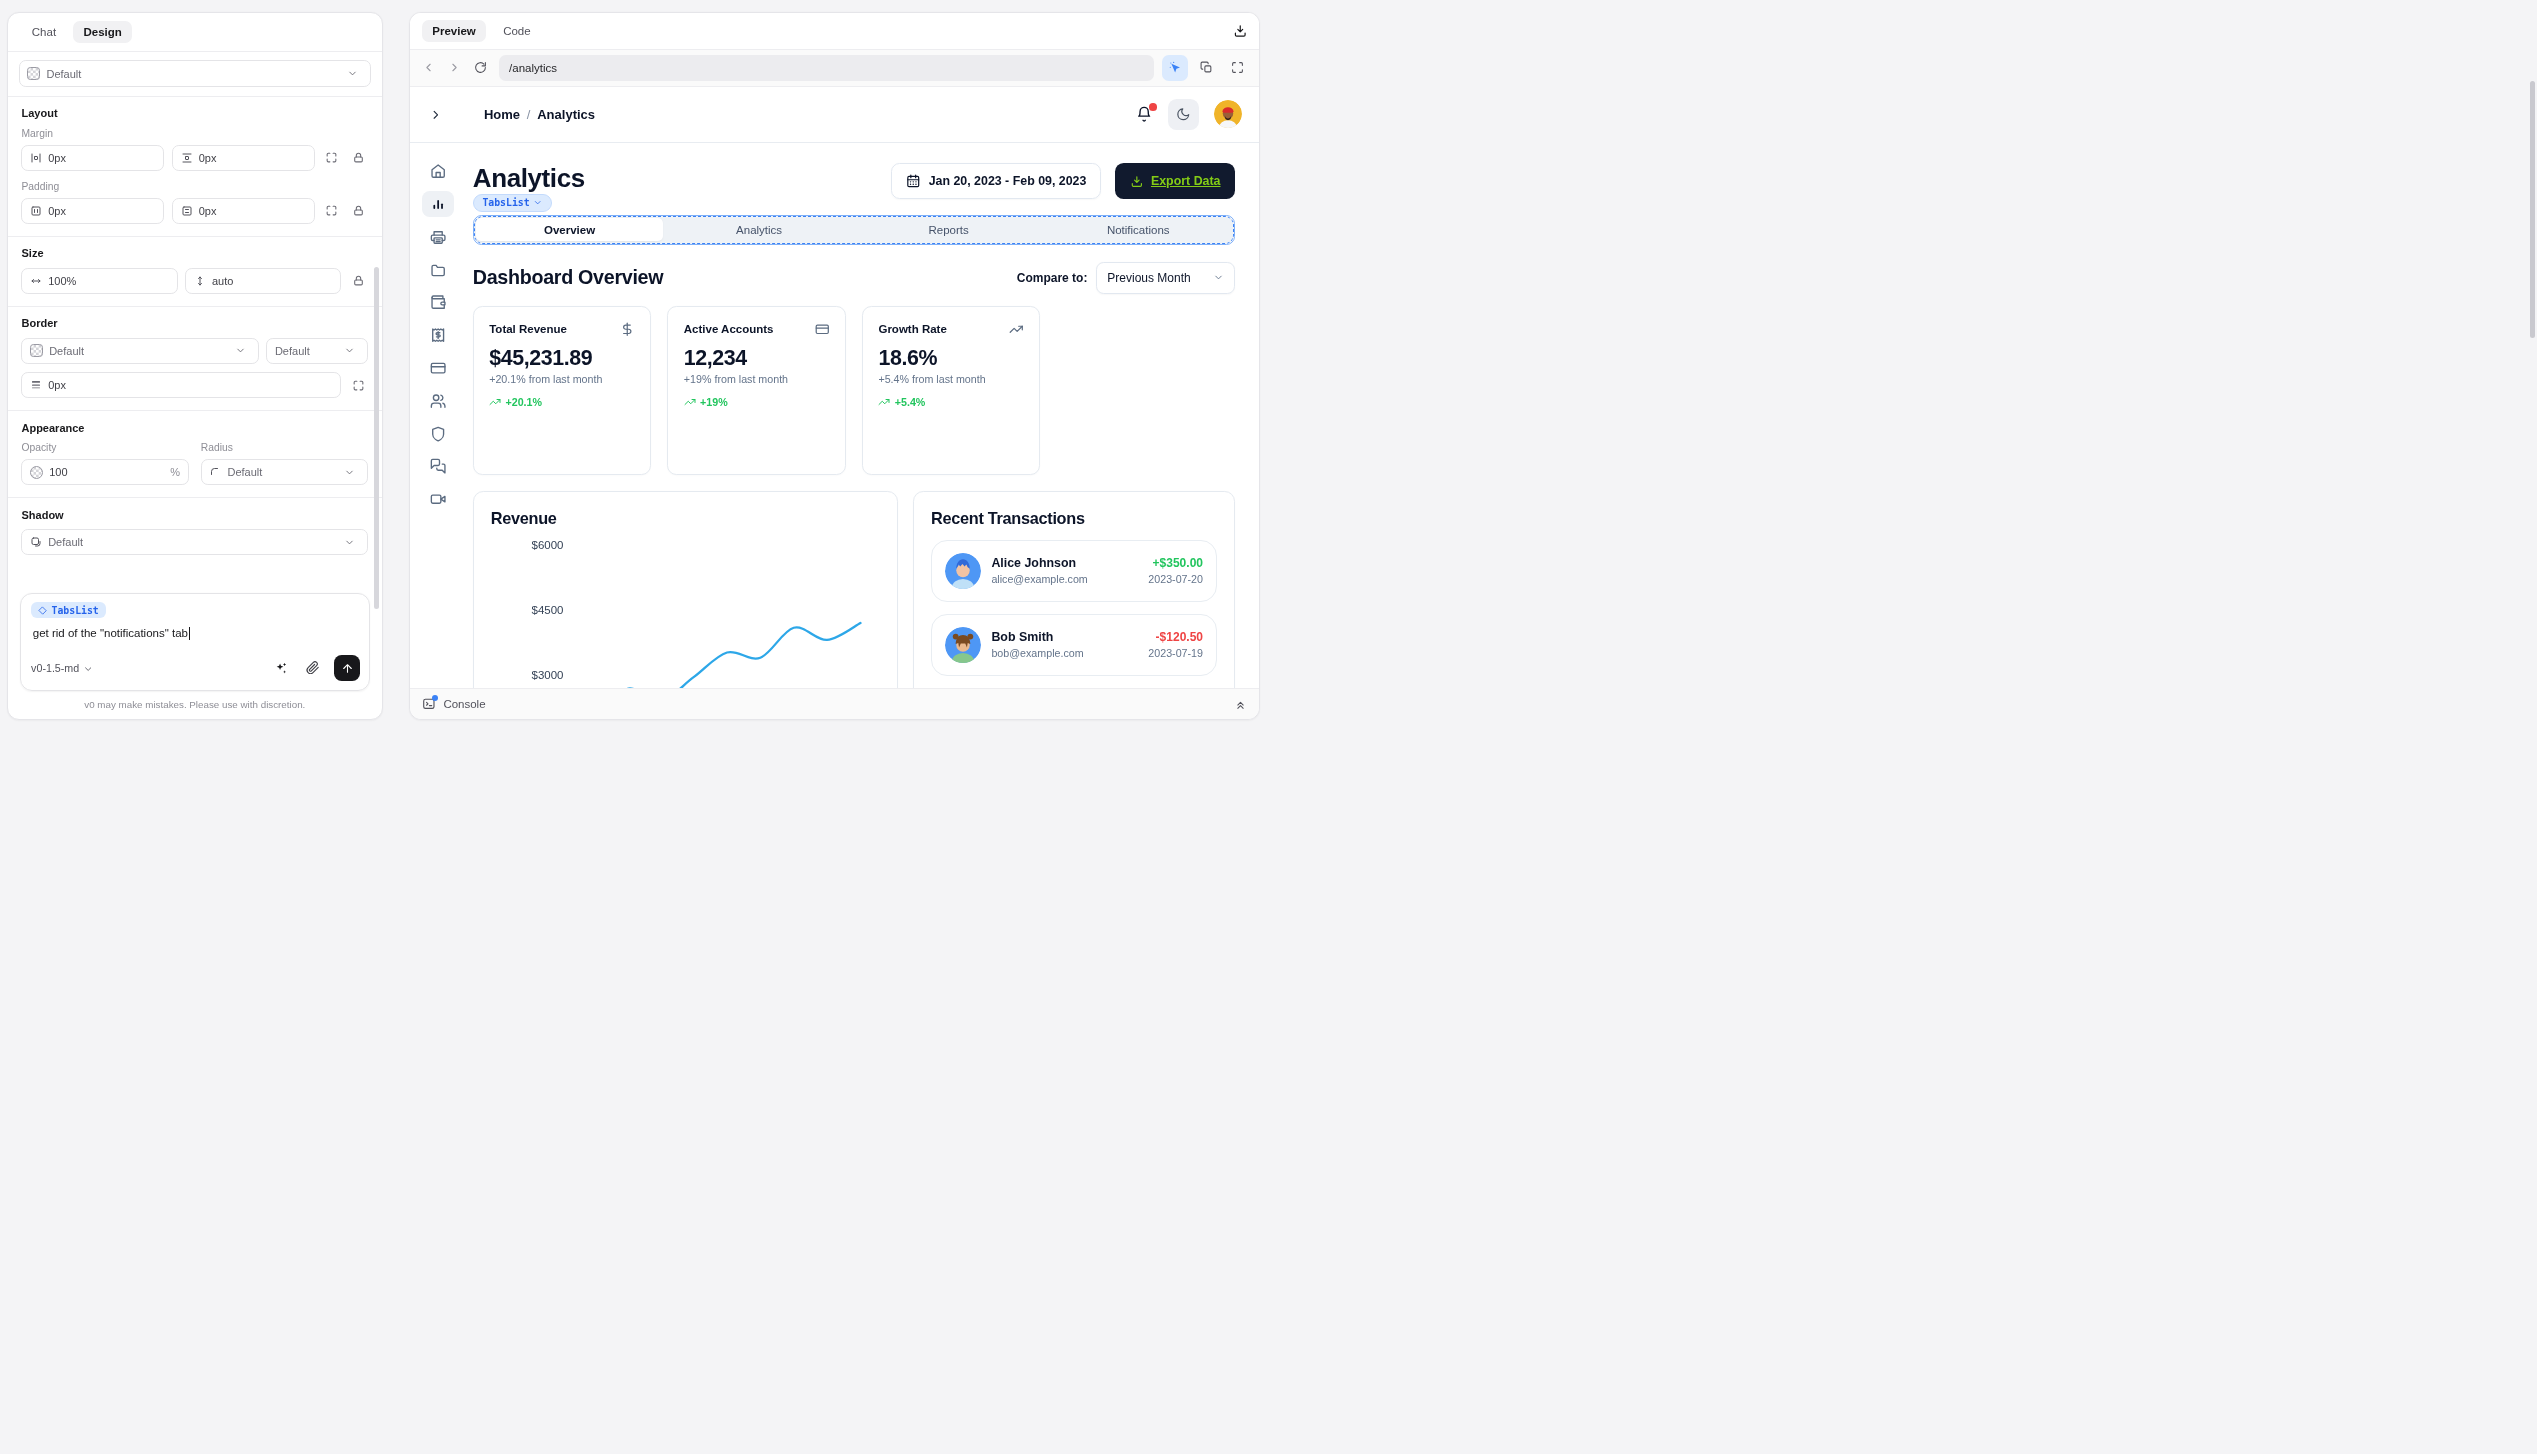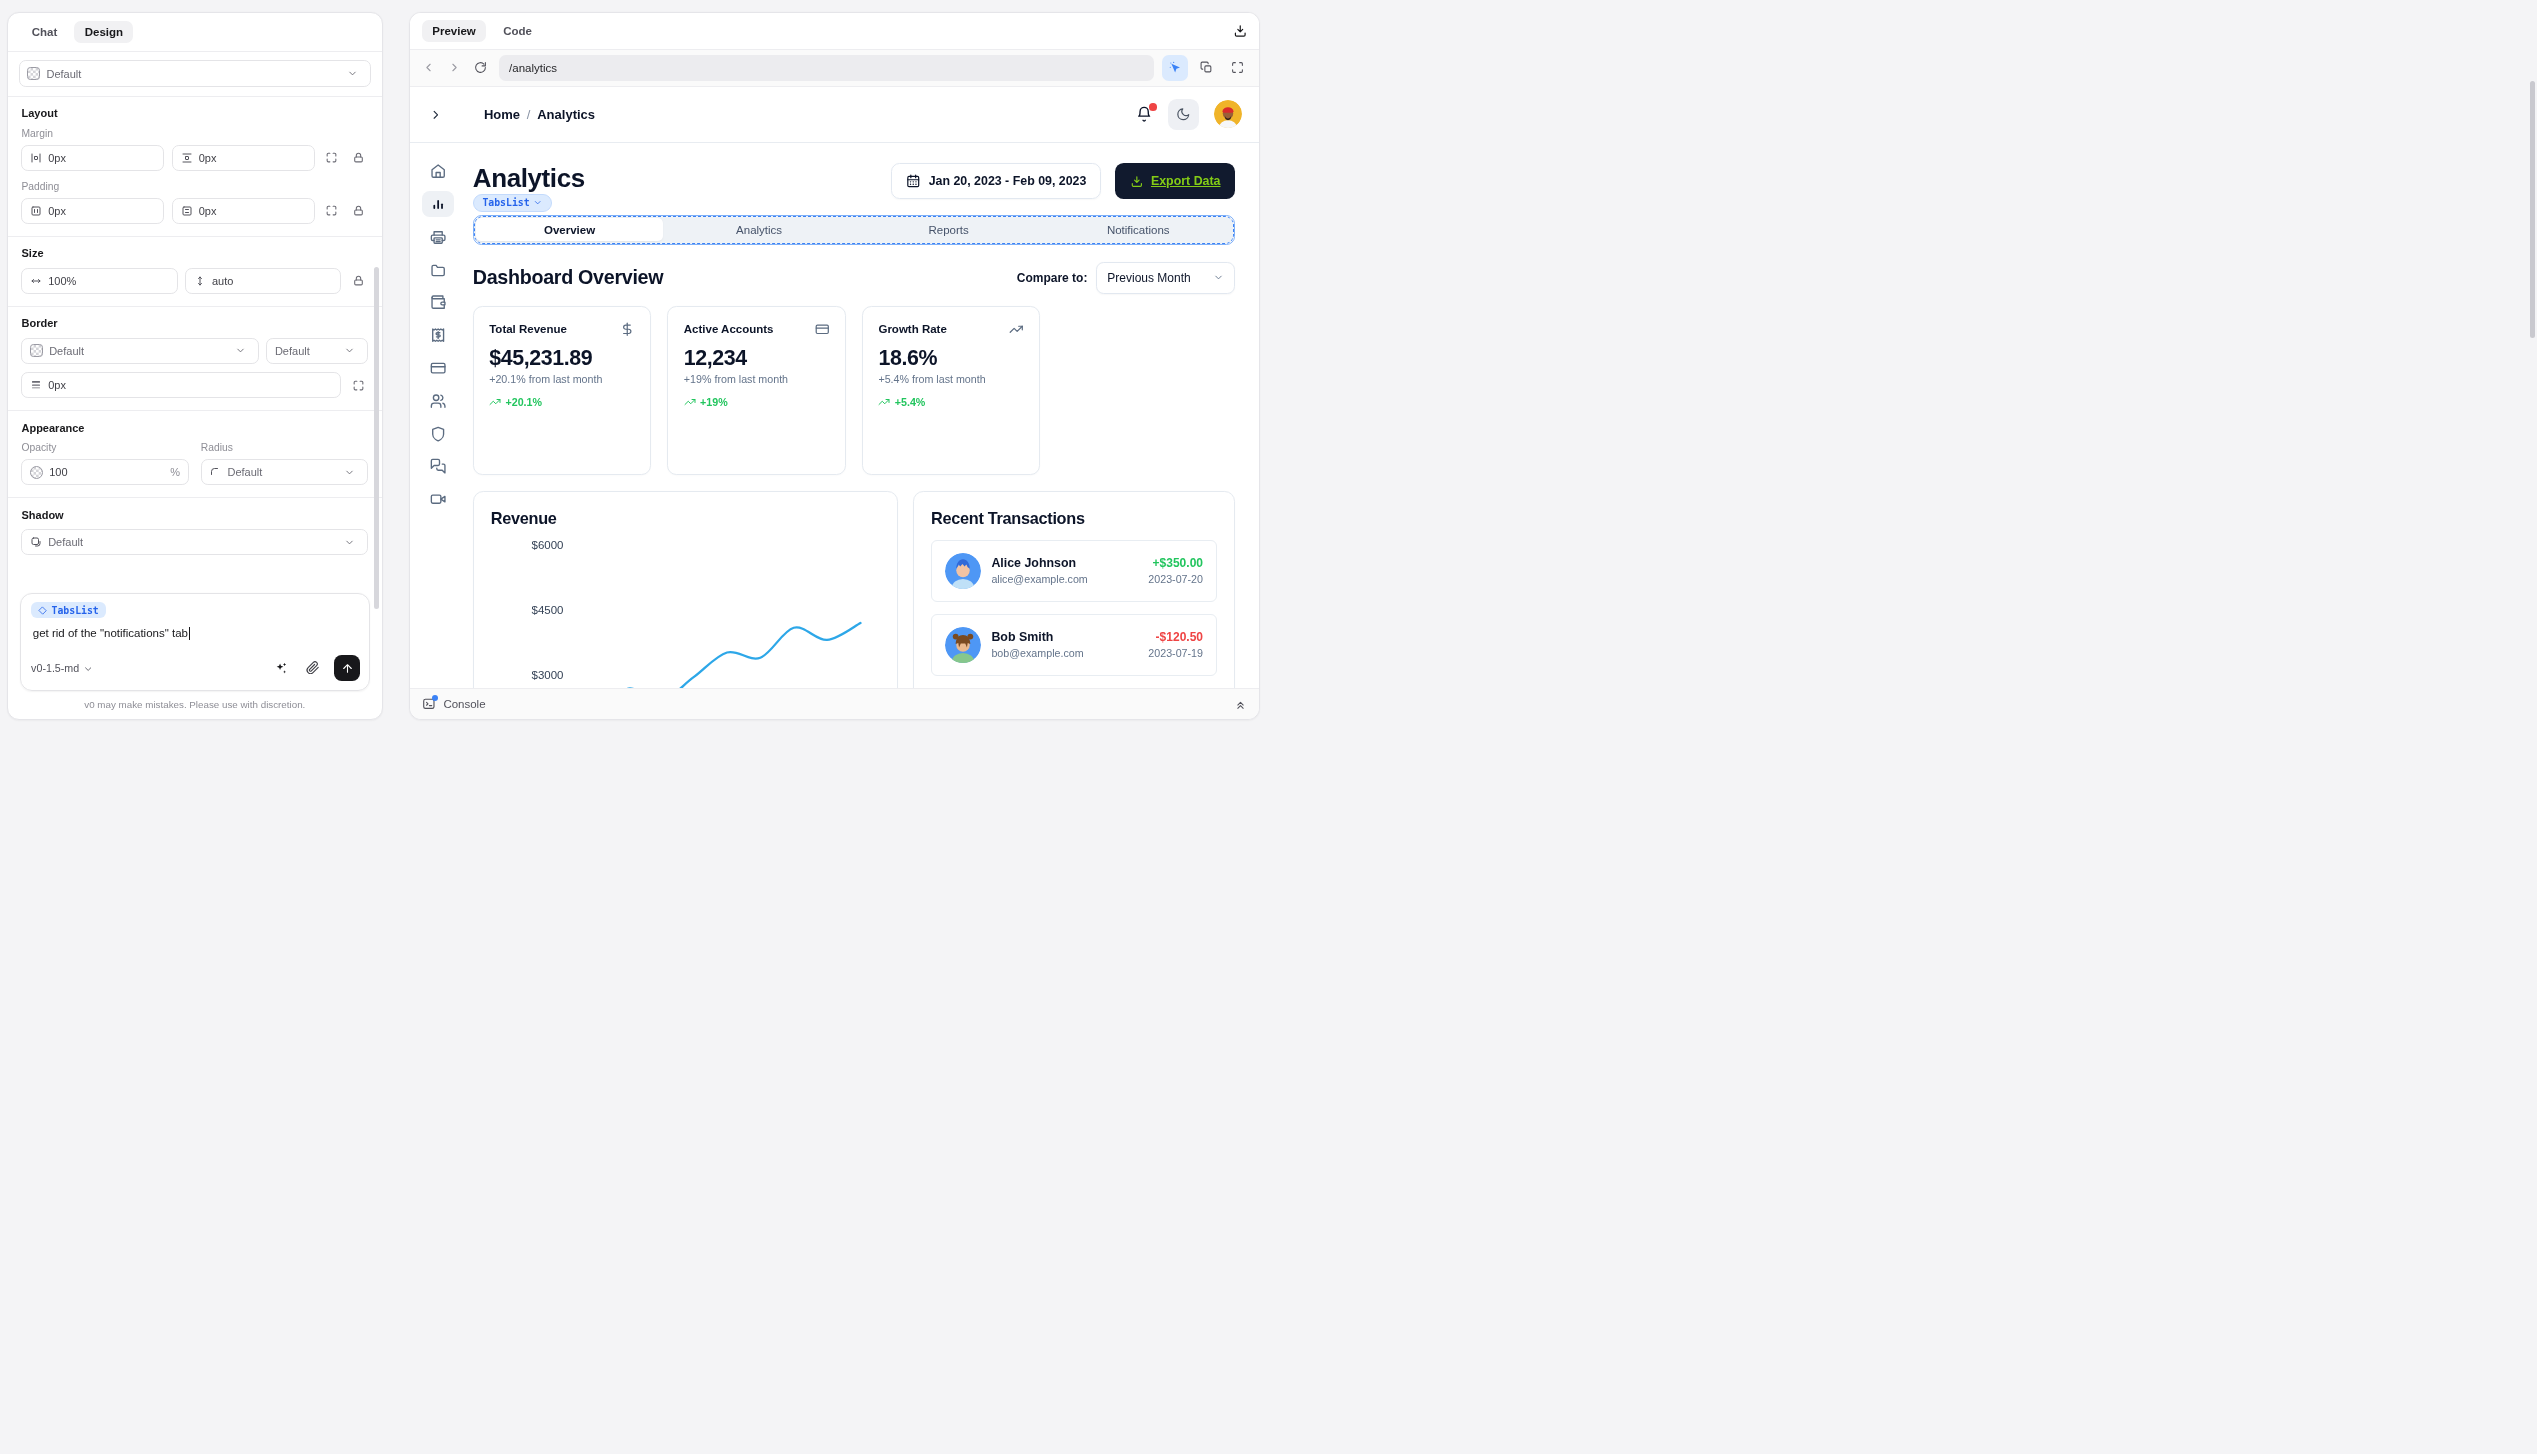--- a/index.html
+++ b/index.html
@@ -9,7 +9,7 @@
   
   .lp { left:6.8px; top:12px; width:376px; height:708px; display:flex; flex-direction:column; overflow:hidden; }
   .lp-tabs { display:flex; align-items:center; gap:6.8px; padding:7.7px 13.7px; border-bottom:0.9px solid #ededf0; }
-  .lp-tab { font-size:11.5px; color:#52525b; padding:5.1px 10.3px; border-radius:6.8px; font-weight:700; cursor:pointer; }
+  .lp-tab { font-size:11.5px; color:#52525b; padding:5.1px 10.3px; border-radius:6.8px; font-weight:400; cursor:pointer; }
   .lp-tab.active { background:#f1f1f3; color:#18181b; font-weight:600; }
   .lp-select-row { padding:8.6px 11px; border-bottom:0.9px solid #ededf0; }
   .sec { padding:10.3px 13.7px 12px; border-bottom:0.9px solid #ededf0; }

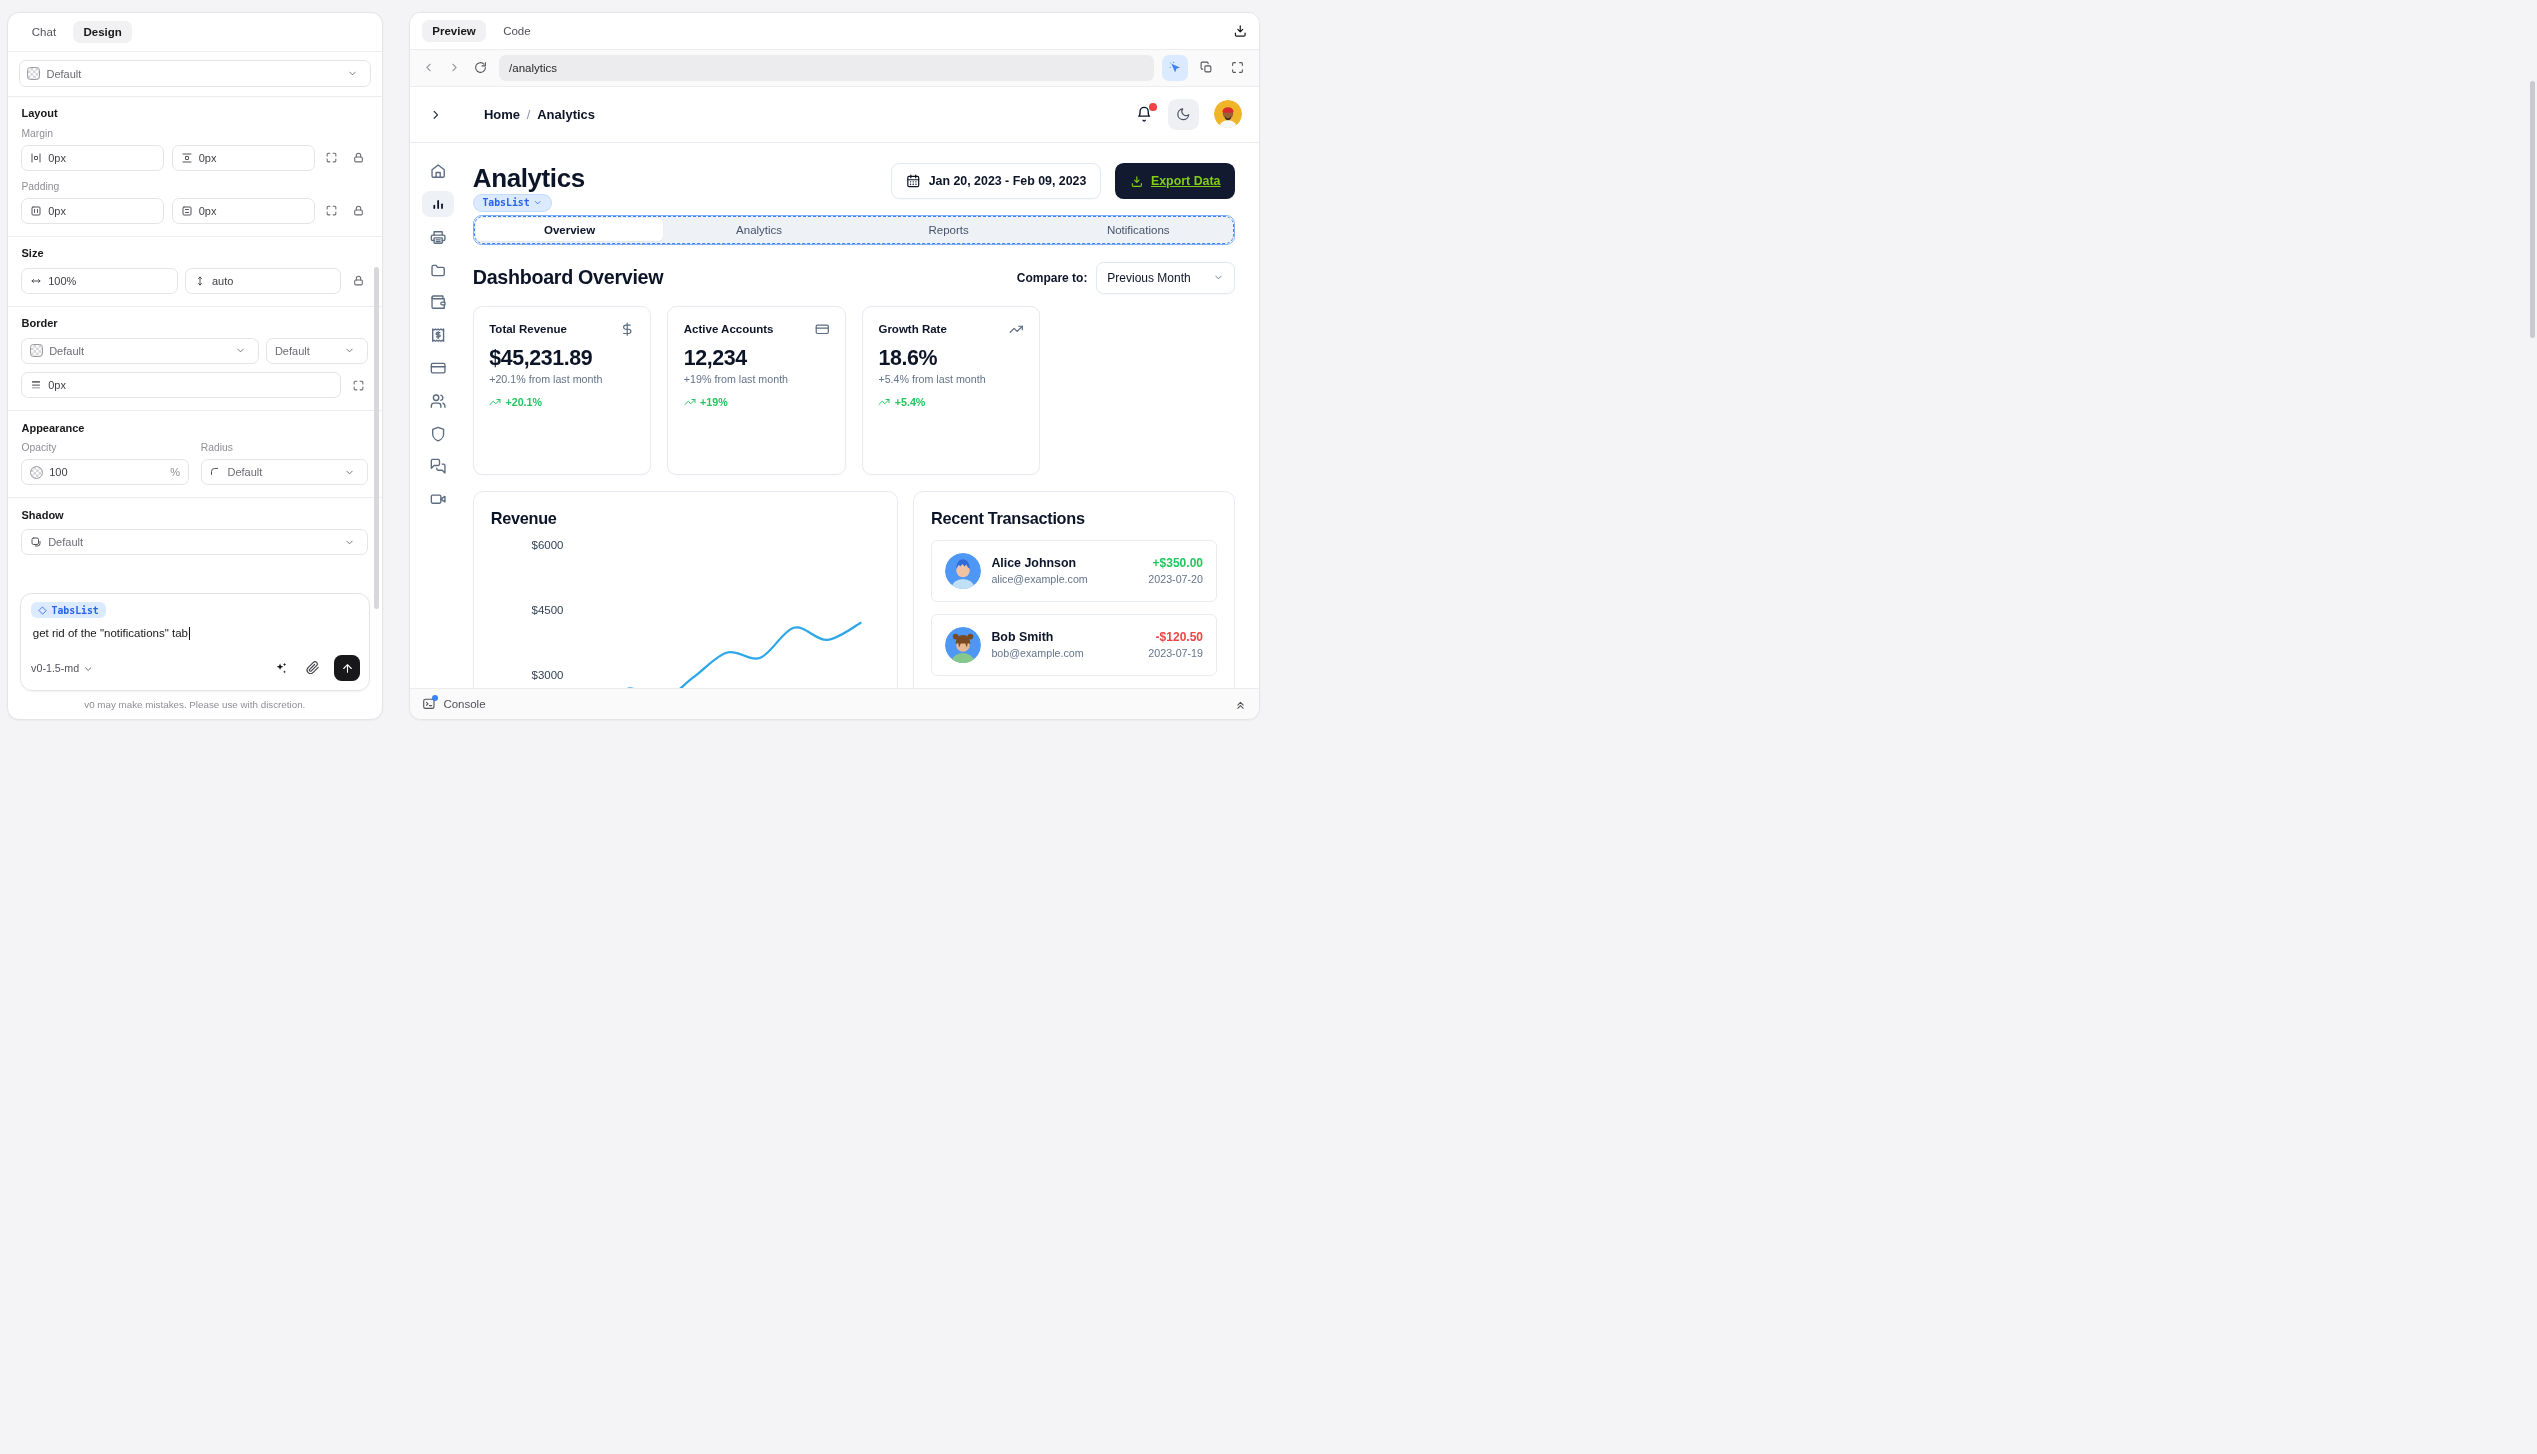--- a/index.html
+++ b/index.html
@@ -95,7 +95,7 @@
   .charts-grid { display:grid; grid-template-columns:1.32fr 1fr; gap:15.4px; margin-top:16.3px; }
   .chart-card { border:0.9px solid #e5eaf0; border-radius:10.3px; padding:16.3px 17px; min-height:282px; box-shadow:0 0.9px 1.7px rgba(0,0,0,.02); }
   .card-title { font-size:16.3px; font-weight:800; color:#0c1428; letter-spacing:-0.3px; }
-  .txn-row { display:flex; align-items:center; gap:10.3px; border:0.9px solid #e8edf2; border-radius:6px; padding:12px 13px; margin-top:12px; }
+  .txn-row { display:flex; align-items:center; gap:10.3px; border:0.9px solid #e8edf2; border-radius:16px; padding:12px 13px; margin-top:12px; }
   .txn-name { font-size:12.4px; font-weight:700; color:#0c1428; }
   .txn-email { font-size:10.7px; color:#64748b; margin-top:2.6px; }
   .txn-right { margin-left:auto; text-align:right; }

